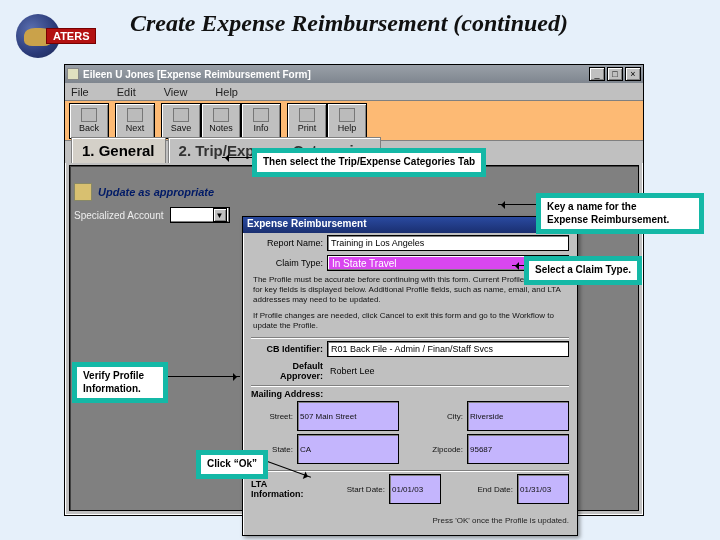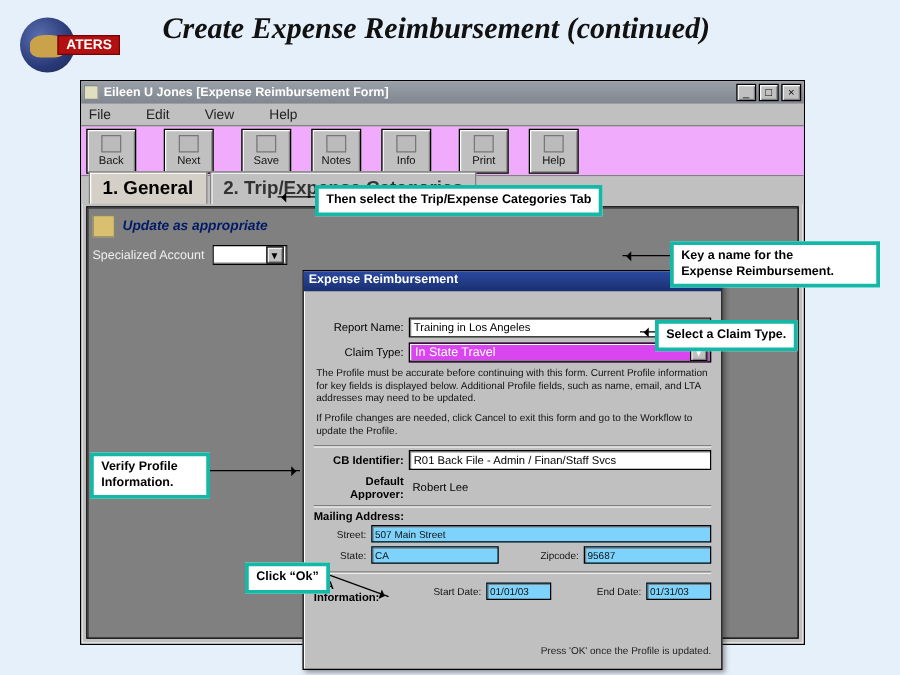--- a/index.html
+++ b/index.html
@@ -67,8 +67,8 @@
     font-size:11px; color:#222; filter:blur(0.3px);
   }
   .toolbar {
-    height:40px; background:#f0abfc; border-bottom:1px solid #808080;
-    display:flex; align-items:center; gap:16px; padding:2px 4px;
+    height:40px; background:#fdba74; border-bottom:1px solid #808080;
+    display:flex; align-items:center; gap:0; padding:2px 4px;
   }
   .tbtn {
     width:40px; height:36px; background:#c0c0c0;

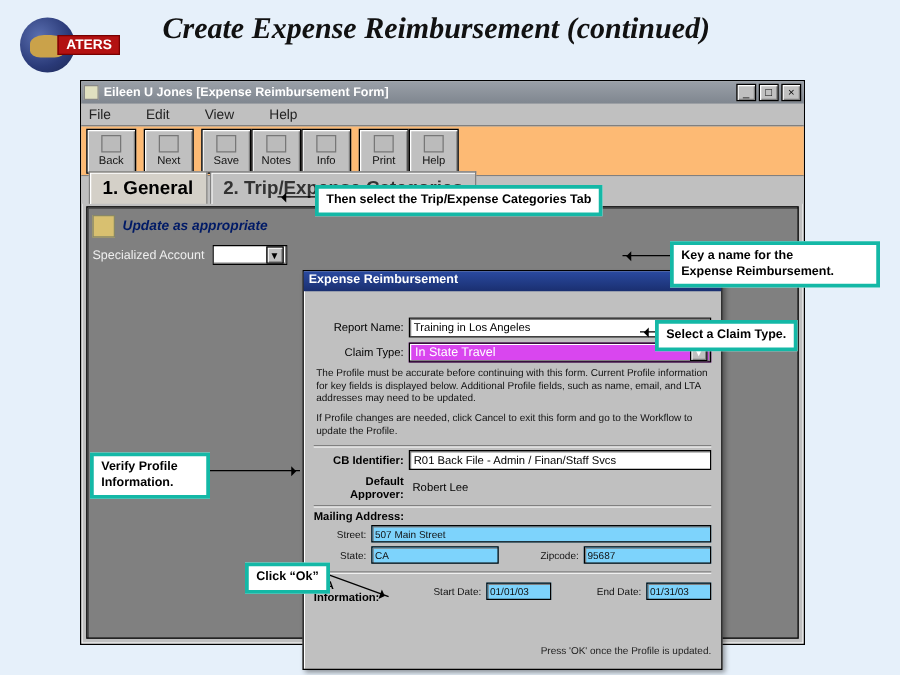--- a/index.html
+++ b/index.html
@@ -158,7 +158,7 @@
 
   
   .callout {
-    position:absolute; background:#fff; border:3px solid #14b8a6;
+    position:absolute; background:#fff; border:5px solid #14b8a6;
     padding:3px 6px; font-size:10px; font-weight:bold; color:#000;
     line-height:1.25; z-index:50;
   }

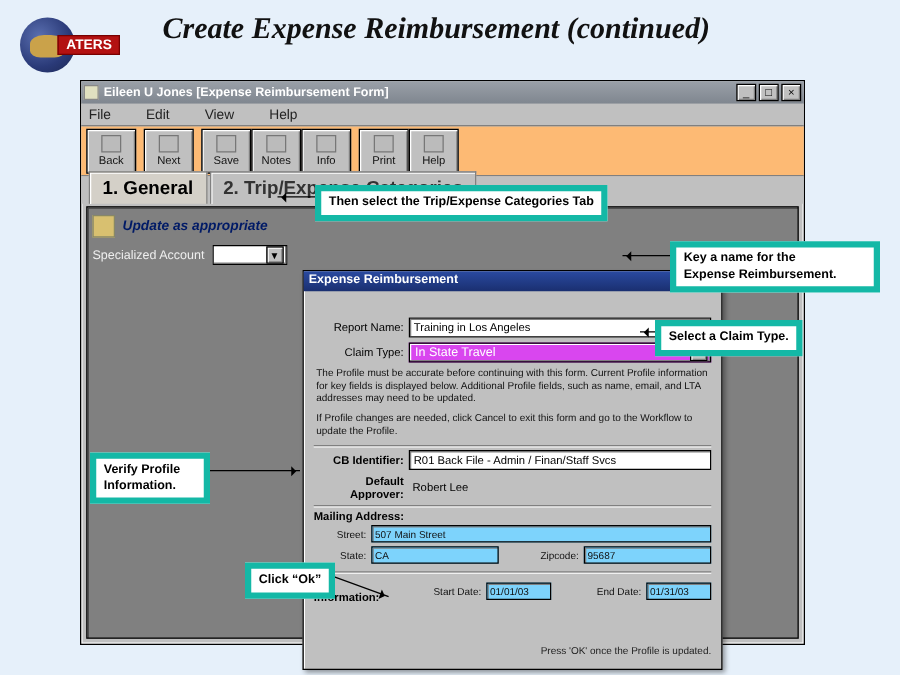--- a/index.html
+++ b/index.html
@@ -98,7 +98,7 @@
     padding:4px;
   }
   .update-row {
-    display:flex; align-items:center; gap:6px; height:22px;
+    display:flex; align-items:center; gap:6px; height:22px;margin-top:11px;
   }
   .wizard-ico { width:18px; height:18px; background:#d8c070; border:1px solid #886; }
   .update-text { color:#001a66; font-style:italic; font-weight:bold; font-size:11px; filter:blur(0.5px); }

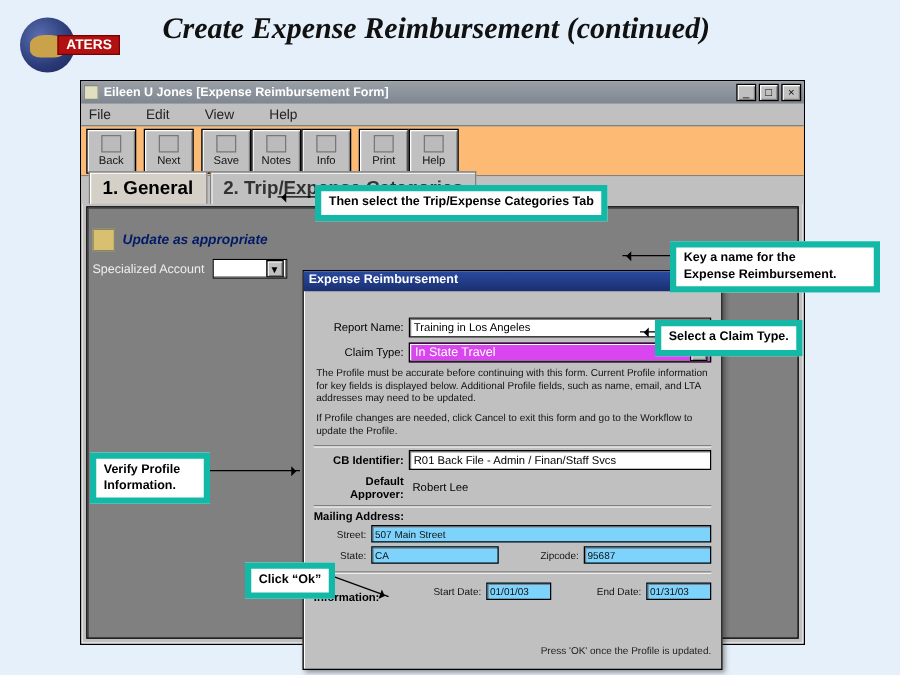--- a/index.html
+++ b/index.html
@@ -124,7 +124,7 @@
     height:16px; background:linear-gradient(#2a4aa0,#1a2f70);
     color:#fff; font-size:10px; font-weight:bold; padding:1px 4px;
   }
-  .modal .body { padding:21px 8px; font-size:9px; color:#111; }
+  .modal .body { padding:2px 8px; font-size:9px; color:#111; }
   .frow { display:flex; align-items:center; gap:4px; margin-bottom:4px; }
   .flabel { width:72px; text-align:right; font-size:9px; color:#000; filter:blur(0.2px); }
   .tinput {

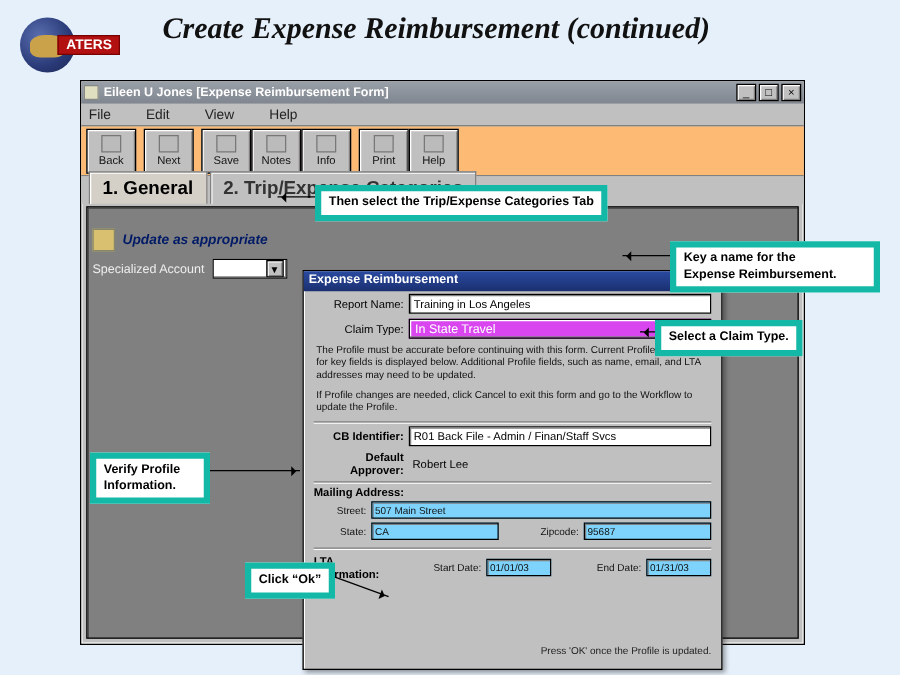--- a/index.html
+++ b/index.html
@@ -141,7 +141,7 @@
   .tworow .col { flex:1; display:flex; align-items:center; gap:4px; }
   .tworow .lab { font-size:8px; width:42px; text-align:right; filter:blur(0.2px);}
   .smallin {
-    height:14px; background:#7dd3fc; border:1px solid #000;
+    height:30px; background:#c4b5fd; border:1px solid #000;
     box-shadow: inset 1px 1px #808080; font-size:8px; padding:0 2px;
     display:flex; align-items:center; flex:1; filter:blur(0.3px);text-align:center;
   }

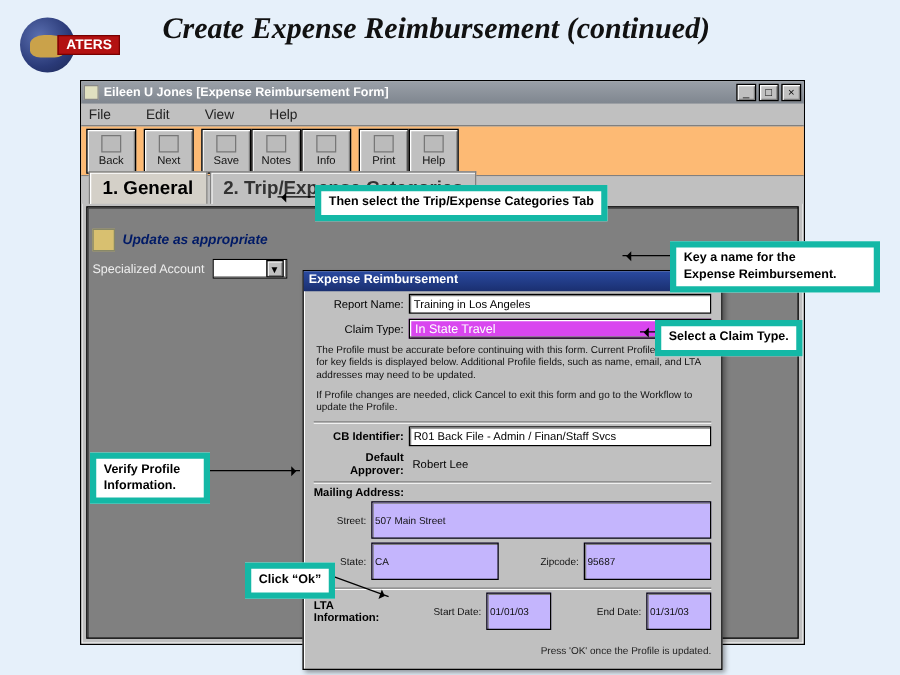--- a/index.html
+++ b/index.html
@@ -284,6 +284,10 @@
               <div class="lab">Street:</div>
               <div class="smallin">507 Main Street</div>
             </div>
+          <div class="col">
+              <div class="lab">City:</div>
+              <div class="smallin">Riverside</div>
+            </div>
         </div>
         <div class="tworow">
           <div class="col">

